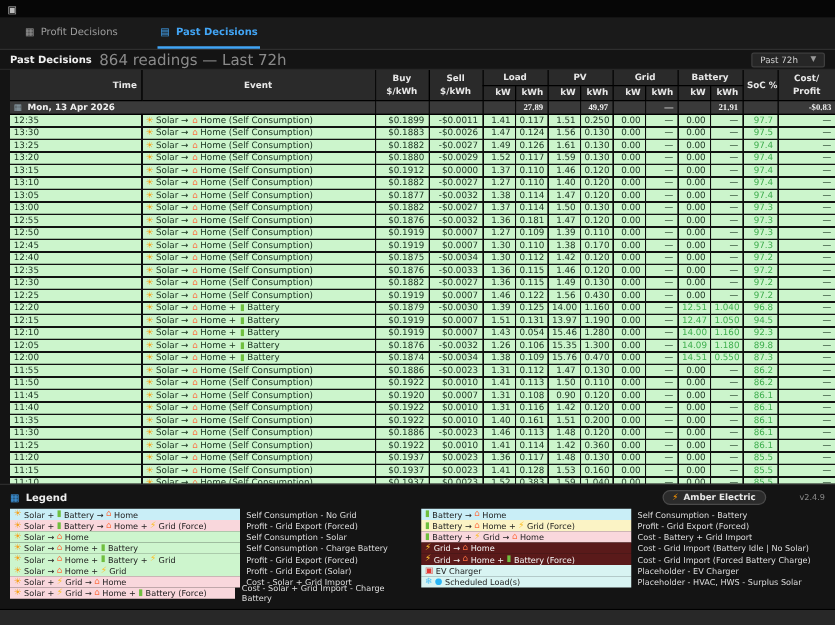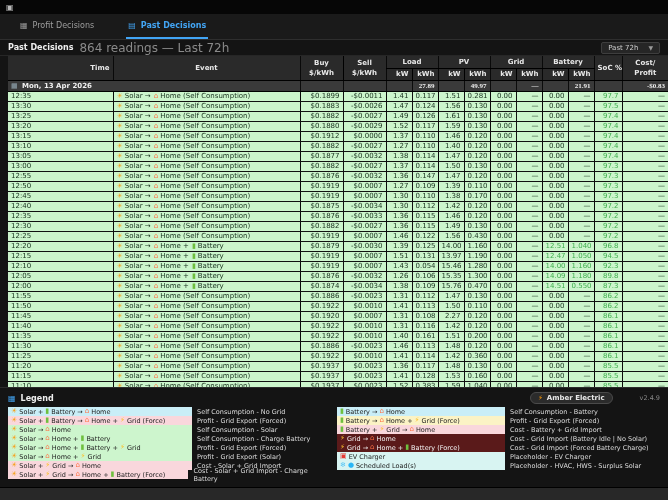--- a/index.html
+++ b/index.html
@@ -180,7 +180,7 @@
           <td class="num gb">1.41</td>
           <td class="num">0.117</td>
           <td class="num gb">1.51</td>
-          <td class="num">0.281</td>
+          <td class="num">0.250</td>
           <td class="num gb">0.00</td>
           <td class="num">—</td>
           <td class="num gb">0.00</td>

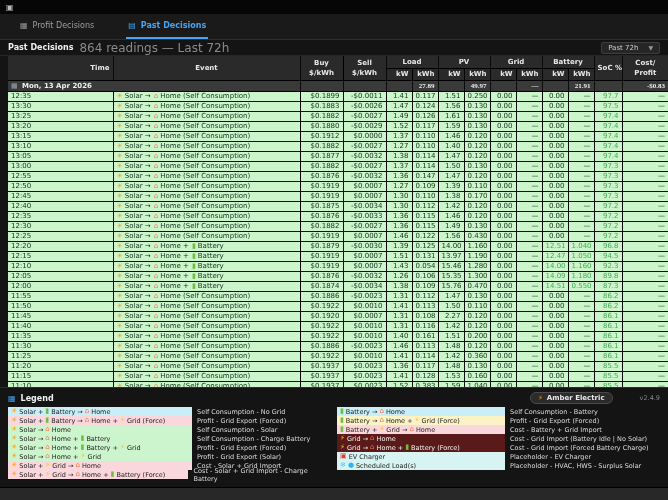--- a/index.html
+++ b/index.html
@@ -306,7 +306,7 @@
           <td class="num gb">$0.1876</td>
           <td class="num">-$0.0032</td>
           <td class="num gb">1.36</td>
-          <td class="num">0.147</td>
+          <td class="num">0.181</td>
           <td class="num gb">1.47</td>
           <td class="num">0.120</td>
           <td class="num gb">0.00</td>

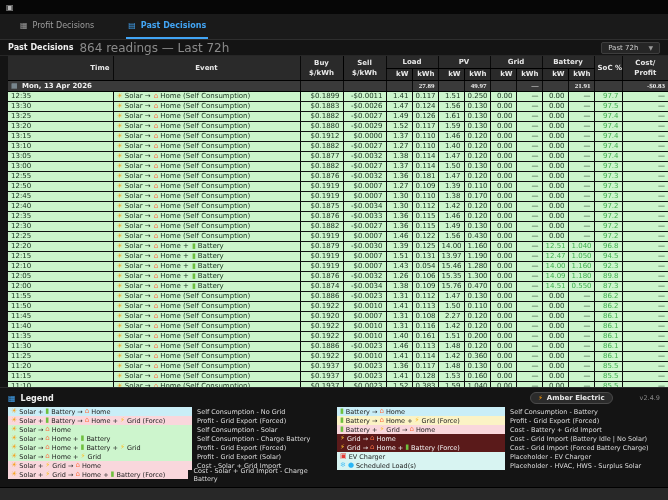--- a/index.html
+++ b/index.html
@@ -531,7 +531,7 @@
           <td class="num">$0.0007</td>
           <td class="num gb">1.31</td>
           <td class="num">0.108</td>
-          <td class="num gb">2.27</td>
+          <td class="num gb">0.90</td>
           <td class="num">0.120</td>
           <td class="num gb">0.00</td>
           <td class="num">—</td>

